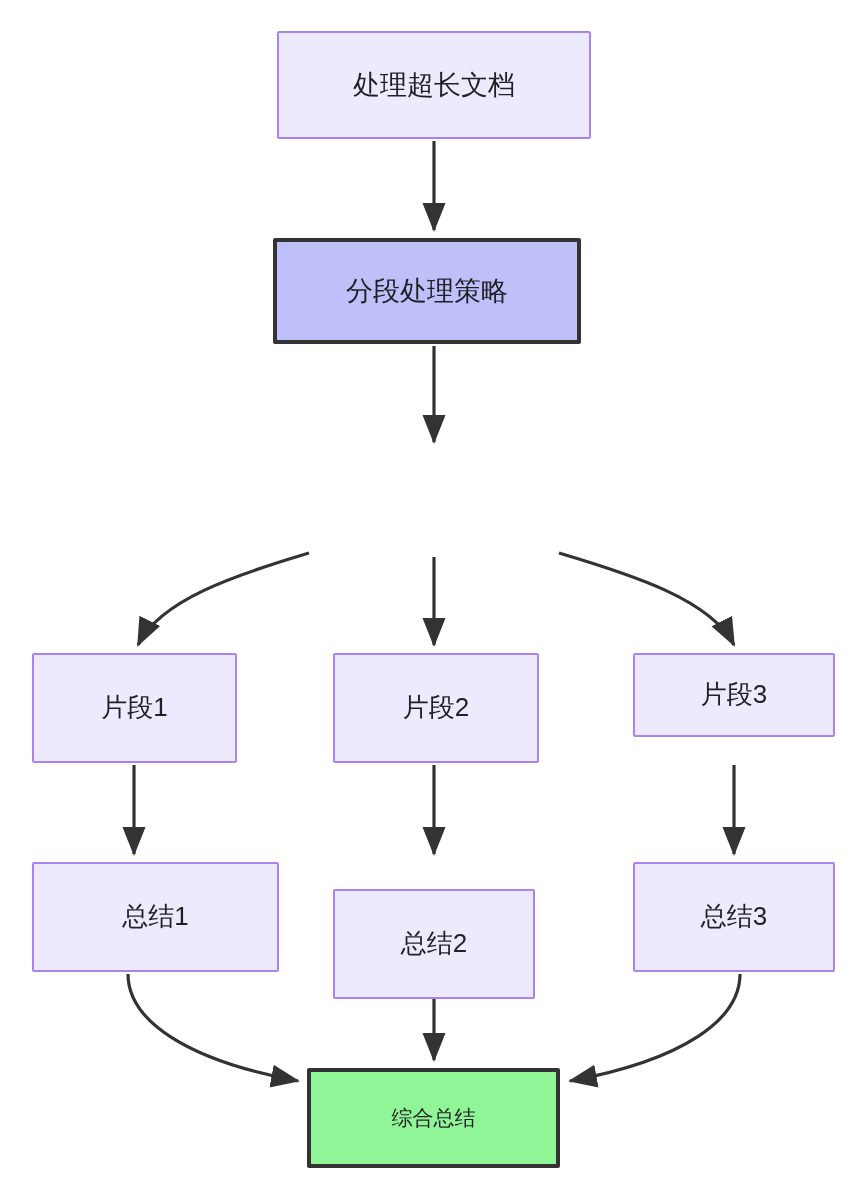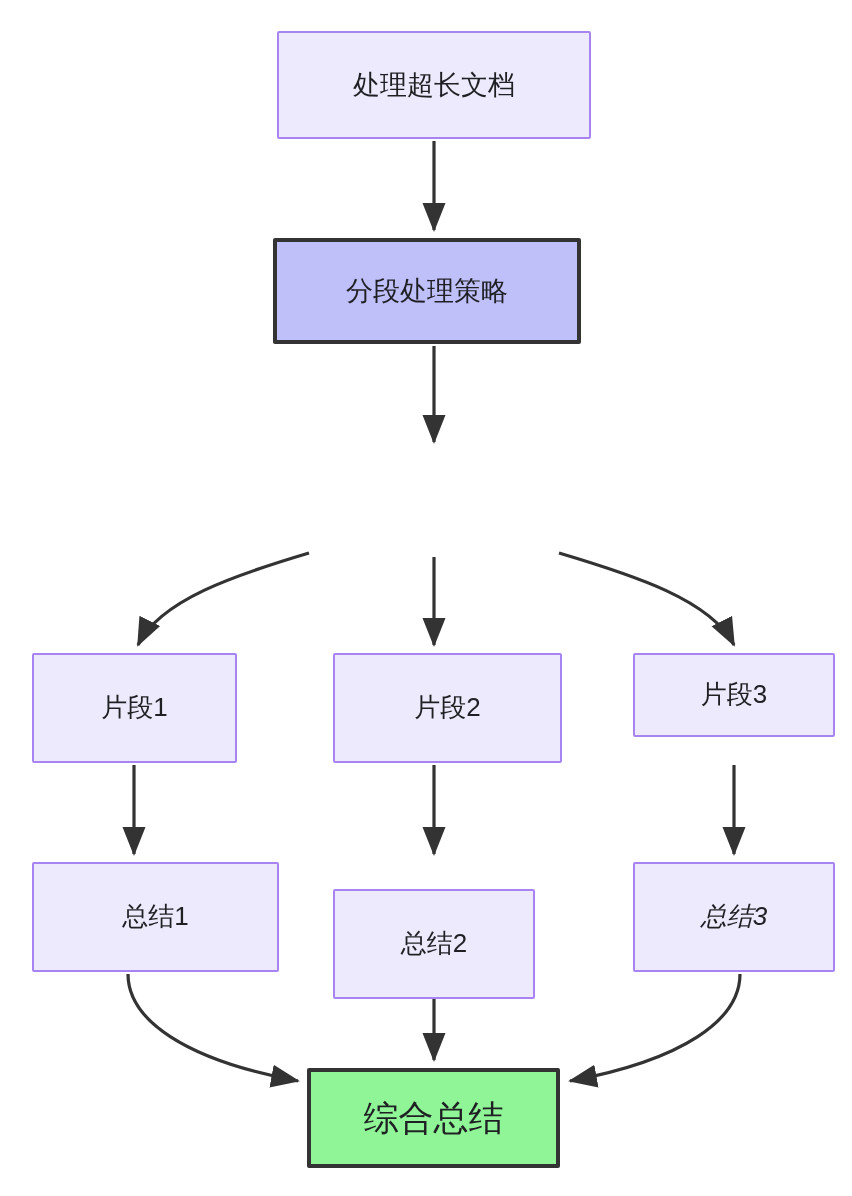--- a/index.html
+++ b/index.html
@@ -115,7 +115,7 @@
     <span class="node-label">片段1</span>
   </div>
 
-  <div class="node plain small" style="left:333px; top:653px; width:229px; height:110px;">
+  <div class="node plain small" style="left:333px; top:653px; width:206px; height:110px;">
     <span class="node-label">片段2</span>
   </div>
 

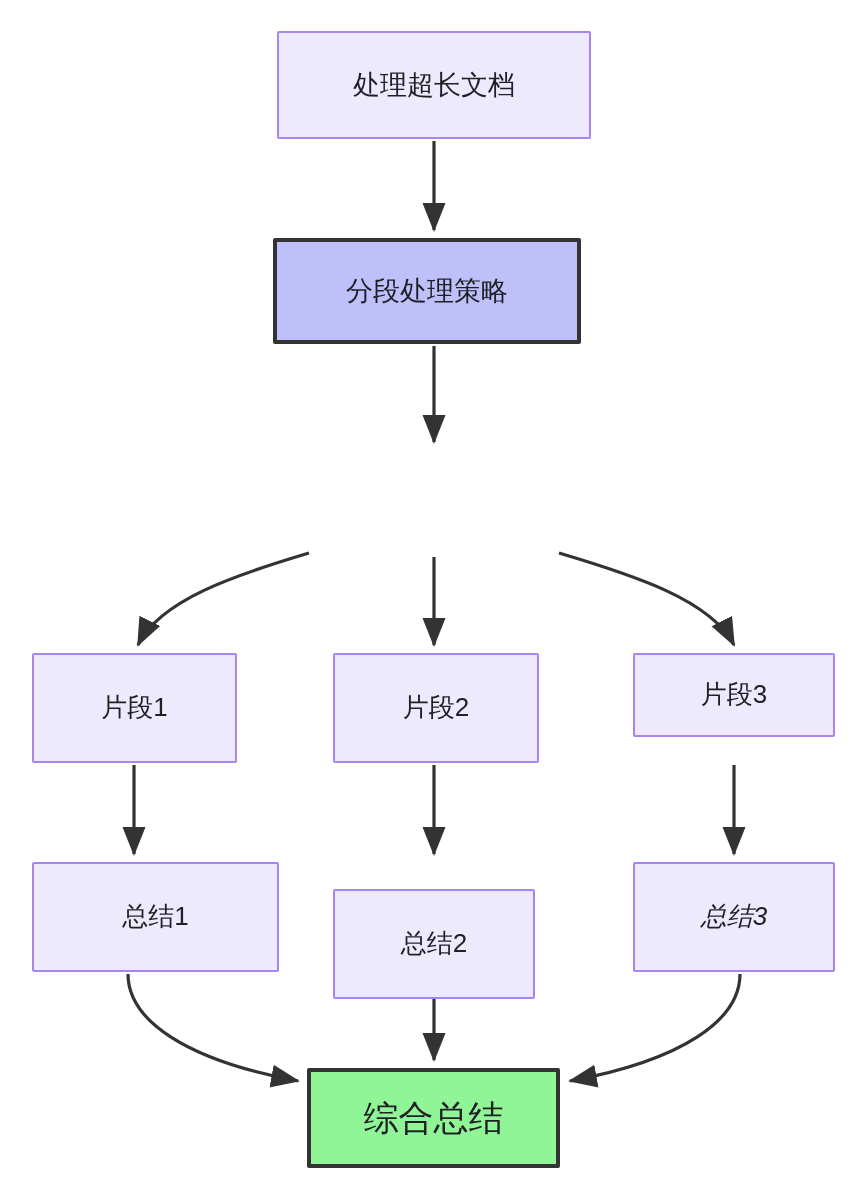--- a/index.html
+++ b/index.html
@@ -131,7 +131,7 @@
     <span class="node-label">总结2</span>
   </div>
 
-  <div class="node plain small" style="left:633px; top:862px; width:202px; height:110px;font-style:italic;">
+  <div class="node plain small" style="left:633px; top:862px; width:202px; height:110px;">
     <span class="node-label">总结3</span>
   </div>
 

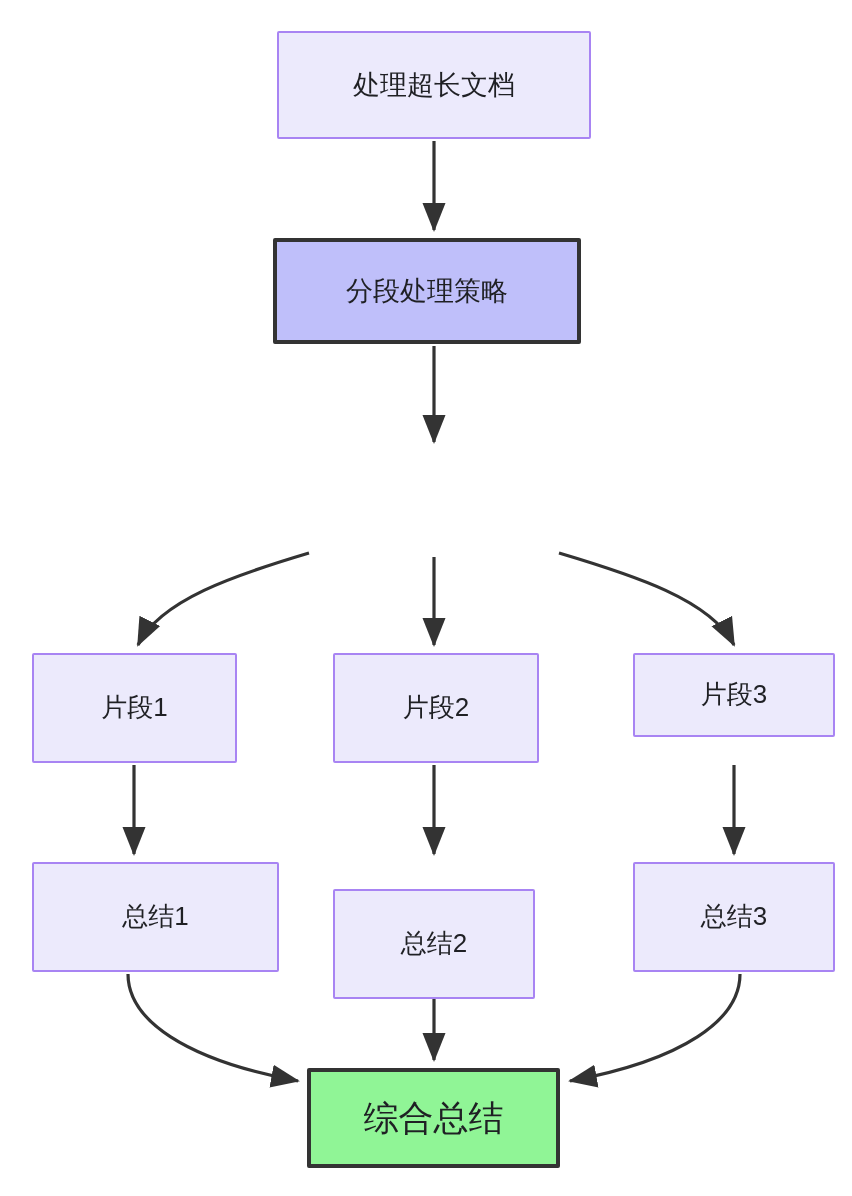--- a/index.html
+++ b/index.html
@@ -61,7 +61,7 @@
     background: #90F596;
     border: 4px solid #333333;
     border-radius: 2px;
-    font-size: 35px;
+    font-size: 21px;
   }
   .node.small {
     font-size: 26px;

